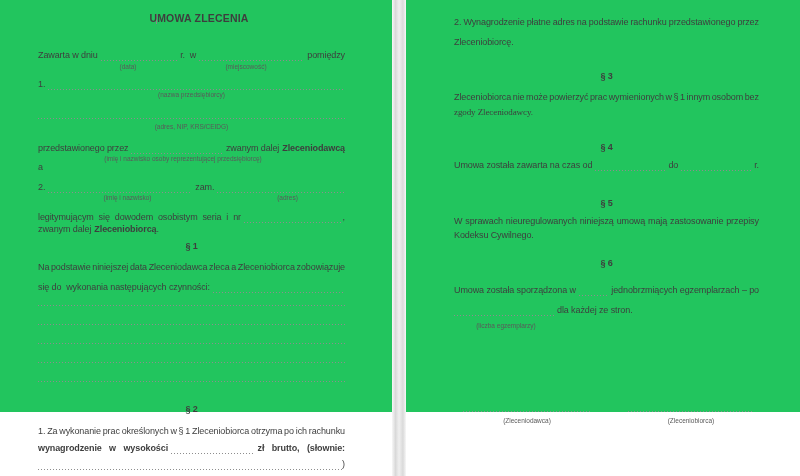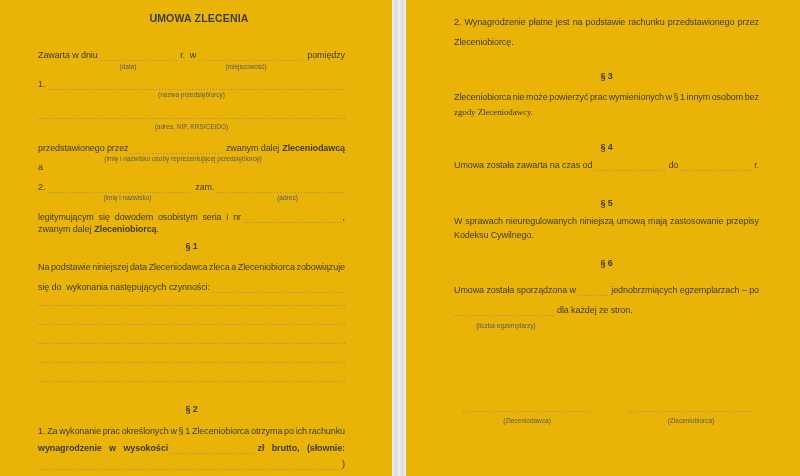--- a/index.html
+++ b/index.html
@@ -8,7 +8,7 @@
     font-family:"Liberation Sans","DejaVu Sans",sans-serif;color:#3e3e3e;
   }
   .canvas{position:relative;width:800px;height:476px;background:#ffffff;}
-  .page{position:absolute;top:0;height:476px;background:#eab308;}
+  .page{position:absolute;top:0;height:412px;background:#22c55e;}
   #page1{left:0;width:392px;}
   #page2{left:406px;width:394px;}
   .page-gap{position:absolute;top:0;left:392px;width:14px;height:476px;

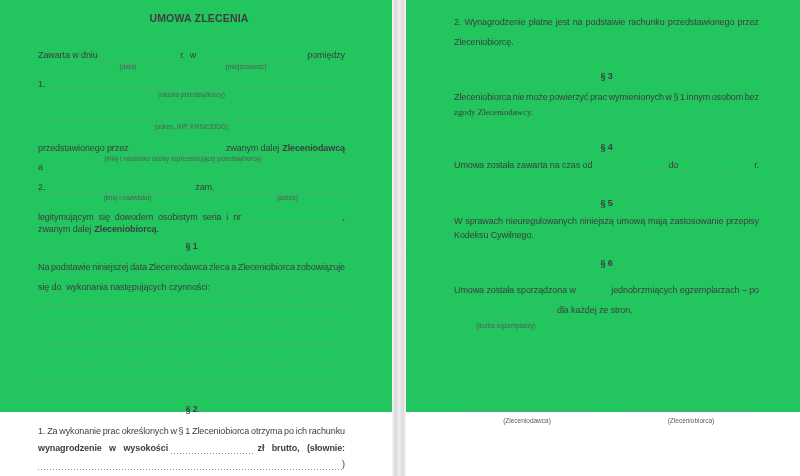--- a/index.html
+++ b/index.html
@@ -120,7 +120,7 @@
 
   <div class="page" id="page2">
 
-    <div class="line" style="left:48px;top:17px;width:305px;" data-justify=""><span>2.</span><span>Wynagrodzenie</span><span>płatne</span><span>jest</span><span>na</span><span>podstawie</span><span>rachunku</span><span>przedstawionego</span><span>przez</span></div>
+    <div class="line" style="left:48px;top:17px;width:305px;" data-justify=""><span>2.</span><span>Wynagrodzenie</span><span>płatne</span><span>adres</span><span>na</span><span>podstawie</span><span>rachunku</span><span>przedstawionego</span><span>przez</span></div>
     <div class="line" style="left:48px;top:37px;">Zleceniobiorcę.</div>
 
     <div class="line h" style="left:48px;top:71px;width:305px;">§ 3</div>

